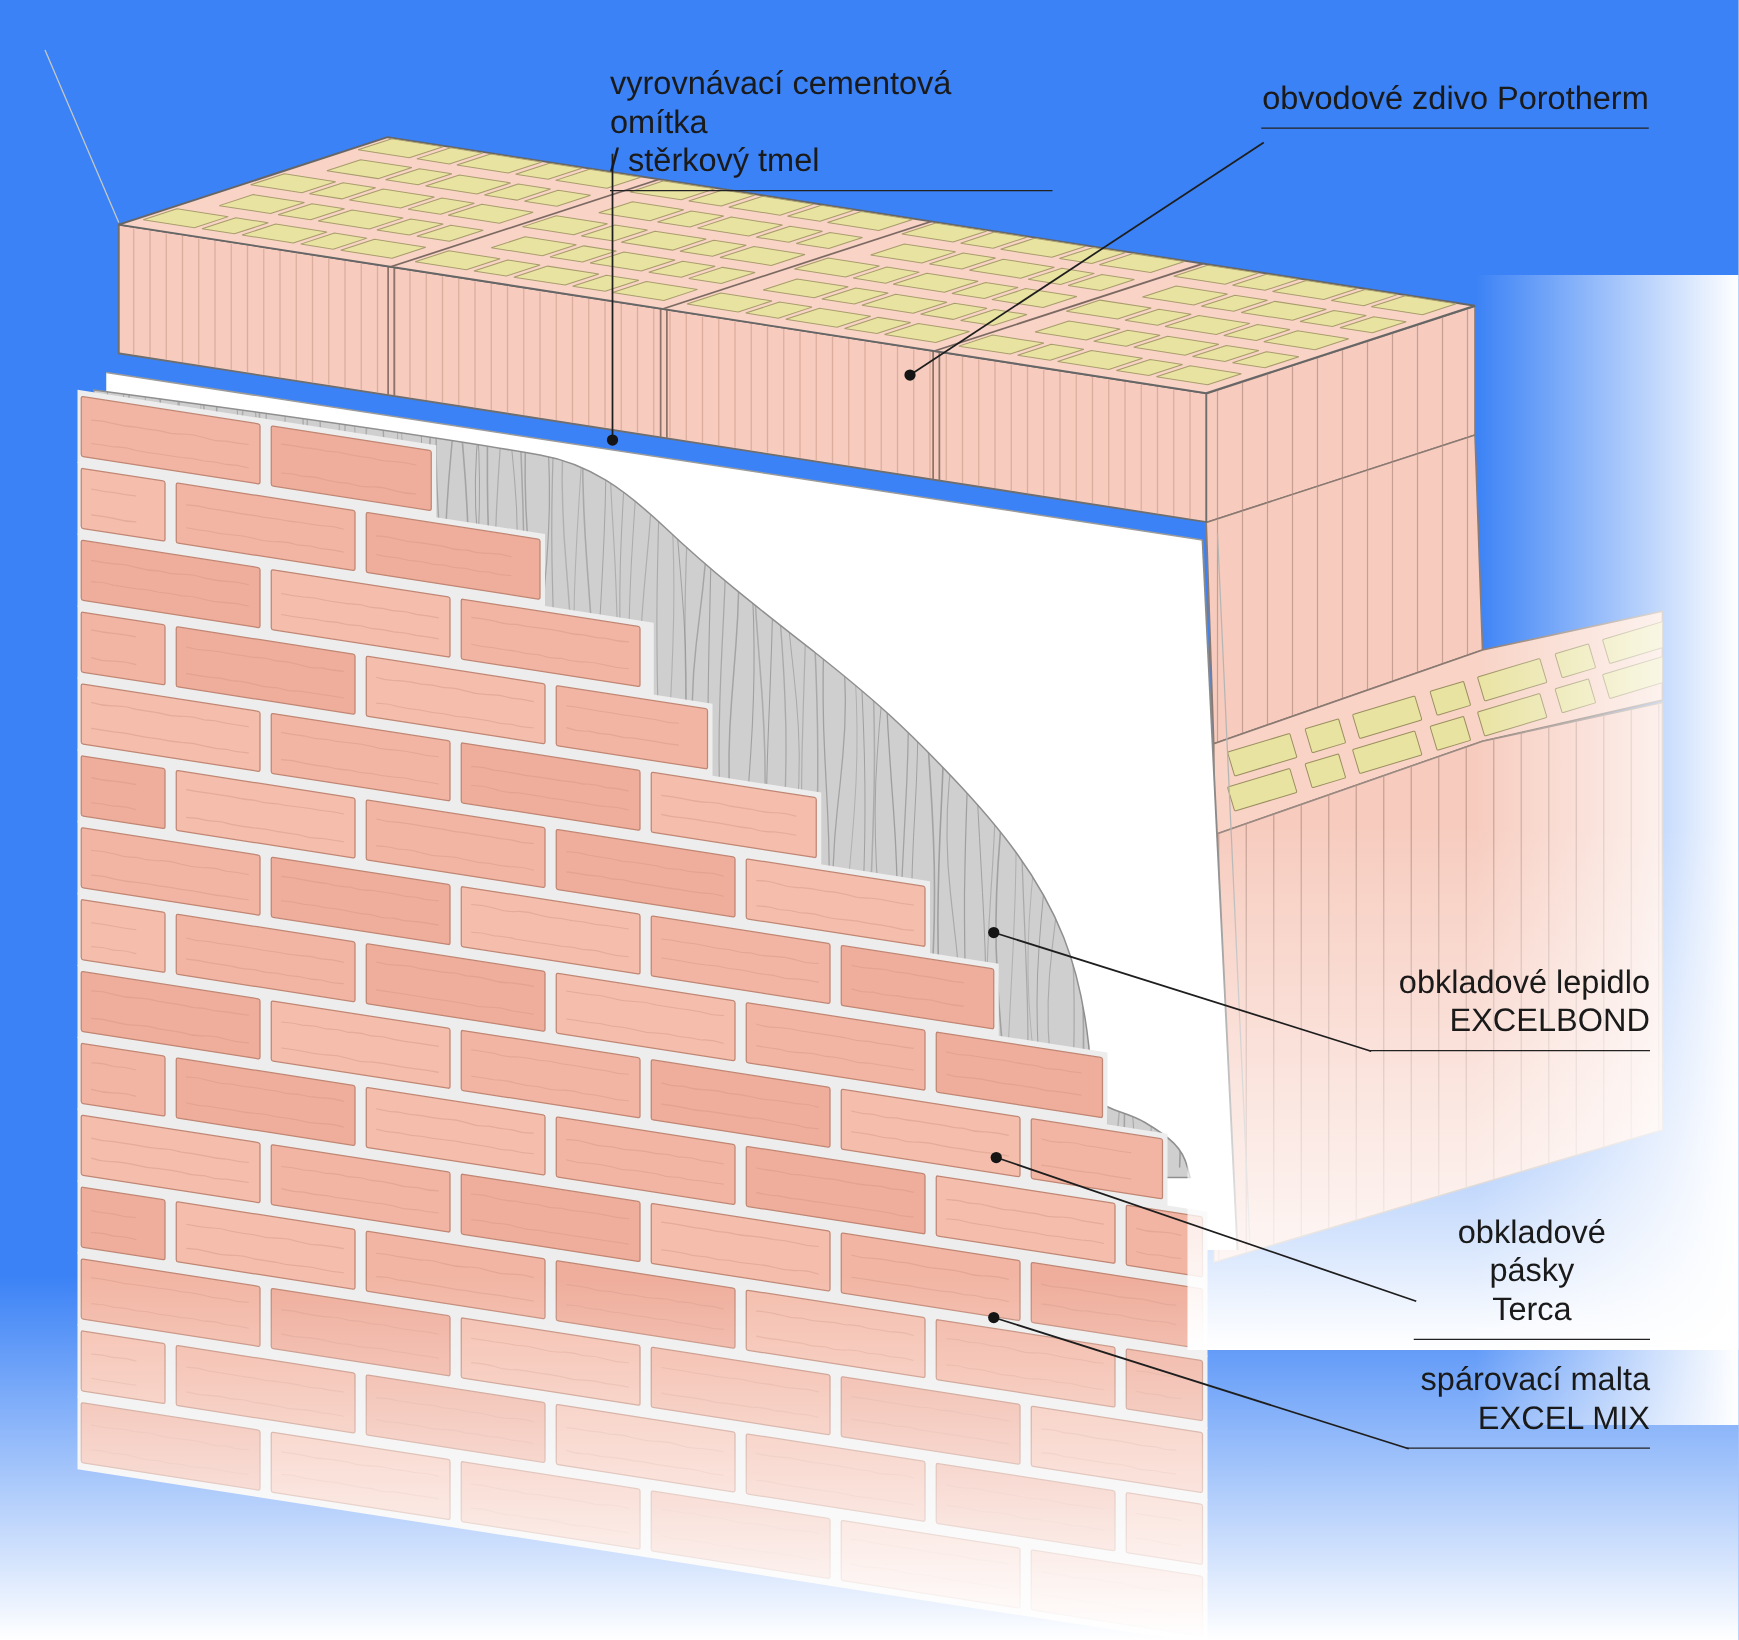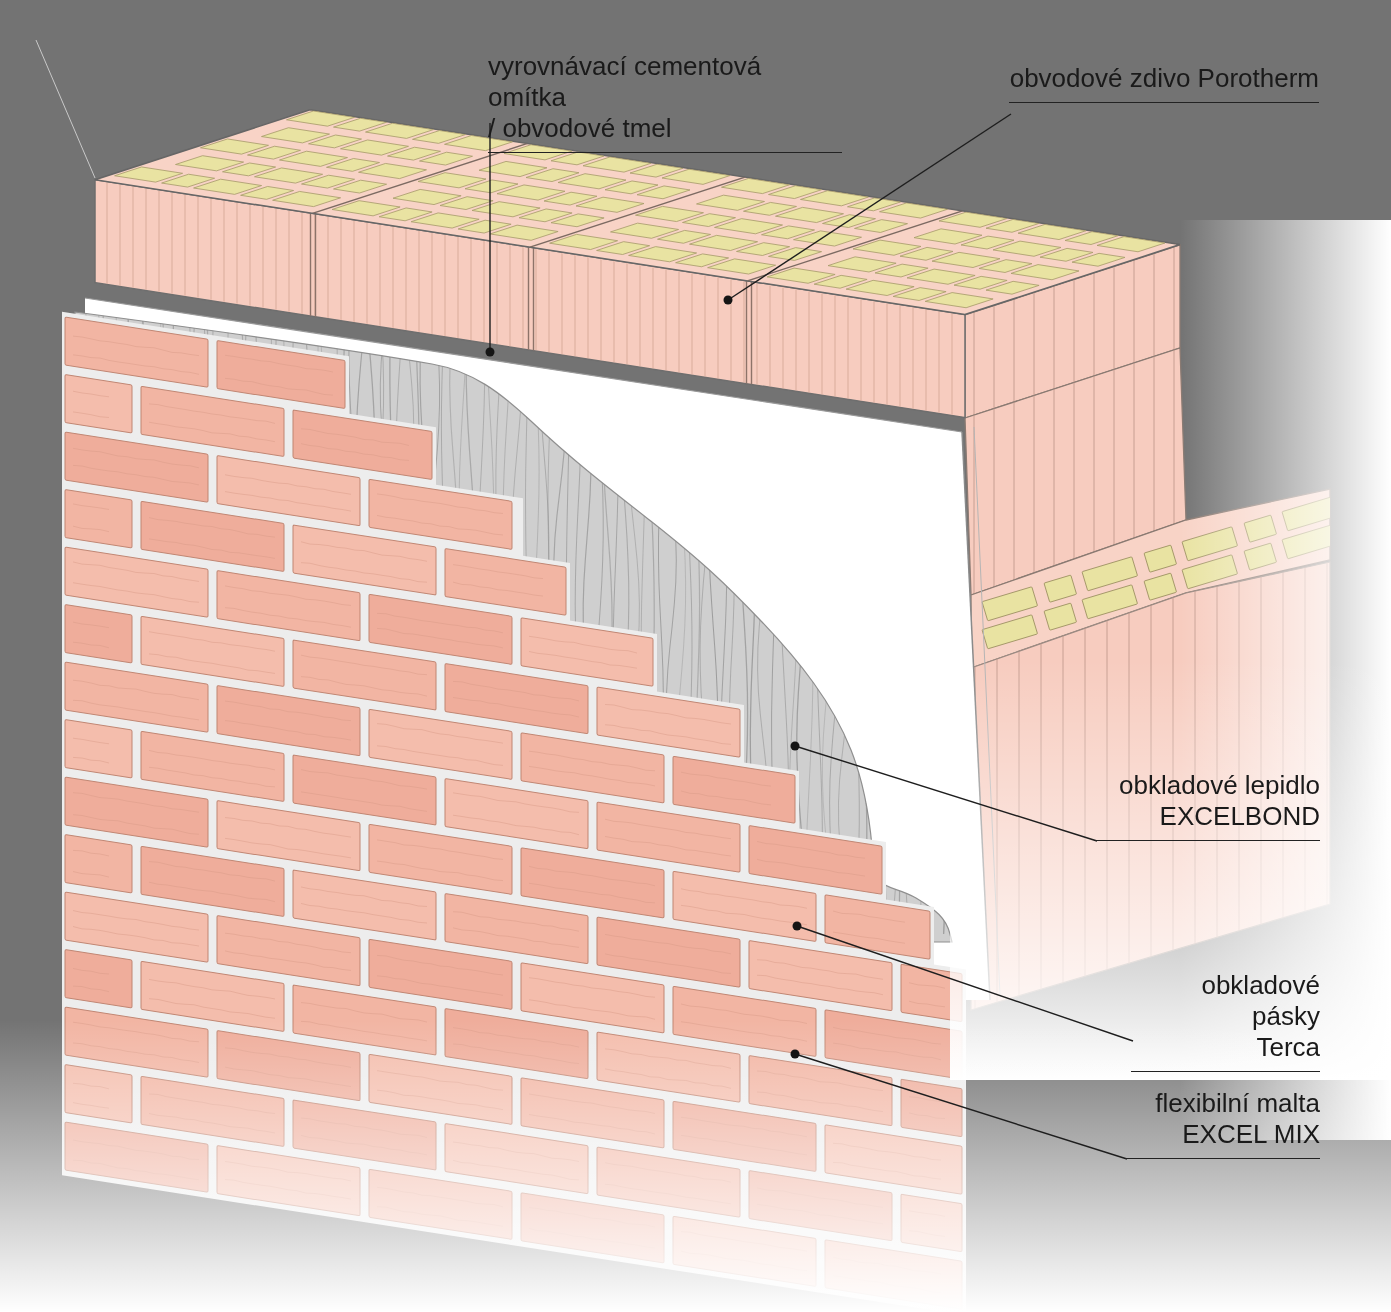--- a/index.html
+++ b/index.html
@@ -4,7 +4,7 @@
 <style>
   html,body{margin:0;padding:0;background:#ffffff;}
   .stage{
-    position:relative;width:1391px;height:1312px;background:#737373;overflow:hidden;
+    position:relative;width:1391px;height:1312px;background:#3b82f6;overflow:hidden;
     font-family:"Liberation Sans",sans-serif;
   }
   .stage svg{position:absolute;left:0;top:0;}

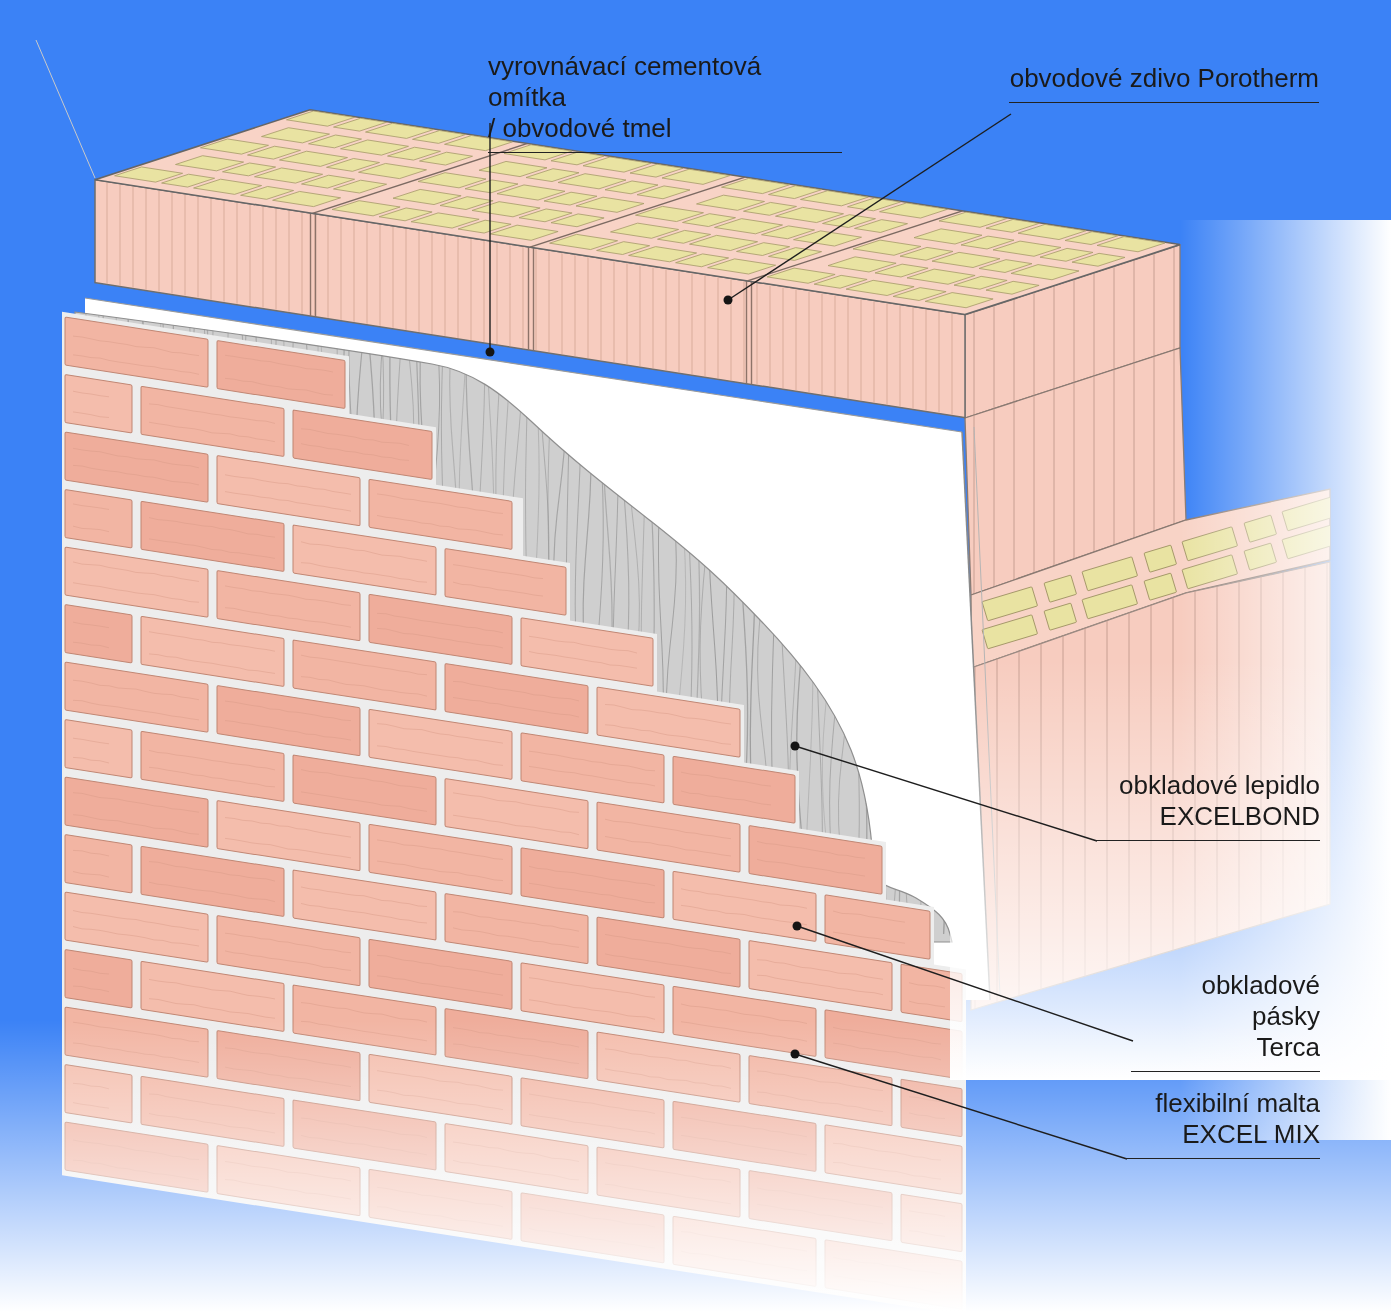--- a/index.html
+++ b/index.html
@@ -696,7 +696,7 @@
 
   <div class="label" style="left:488px;top:51px;width:354px;">
     <span>vyrovnávací cementová omítka</span>
-    <span>/ obvodové tmel</span>
+    <span>/ stěrkový tmel</span>
   </div>
 
   <div class="label right" style="left:1009px;top:63px;width:310px;">

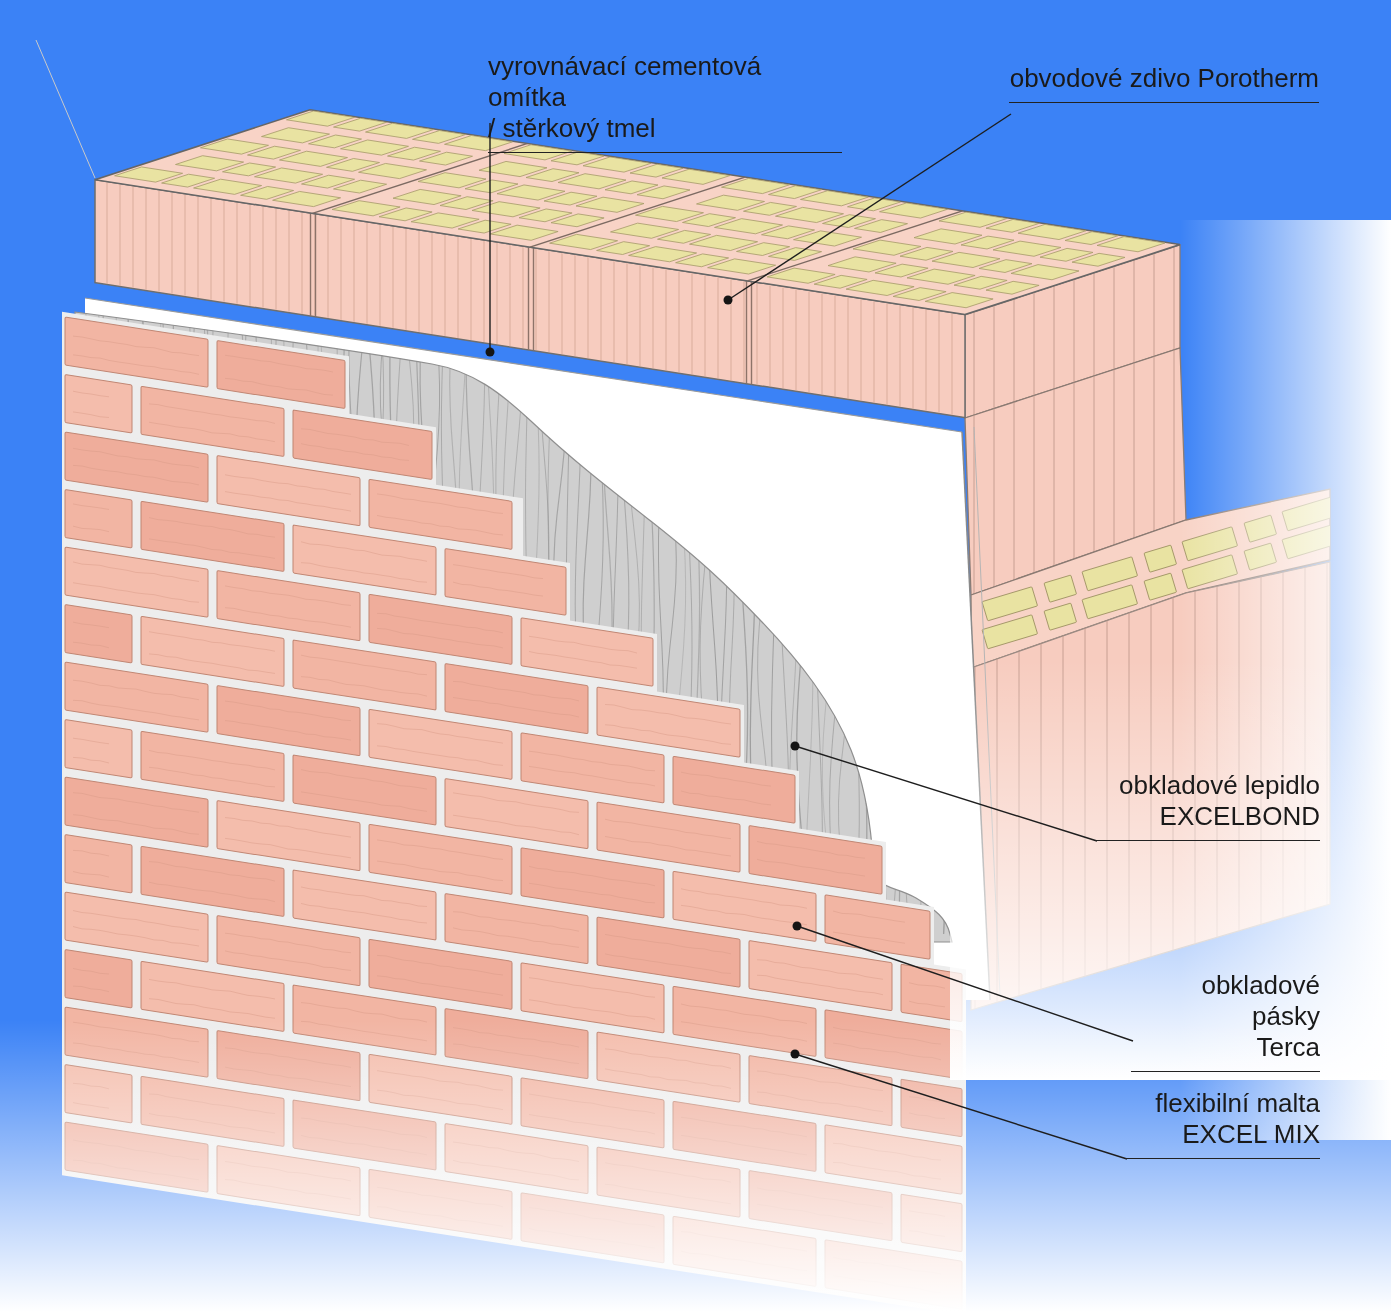--- a/index.html
+++ b/index.html
@@ -708,7 +708,7 @@
     <span>EXCELBOND</span>
   </div>
 
-  <div class="label right" style="left:1131px;top:970px;width:189px;">
+  <div class="label right" style="left:1131px;top:970px;width:189px;text-align:center;">
     <span>obkladové pásky</span>
     <span>Terca</span>
   </div>

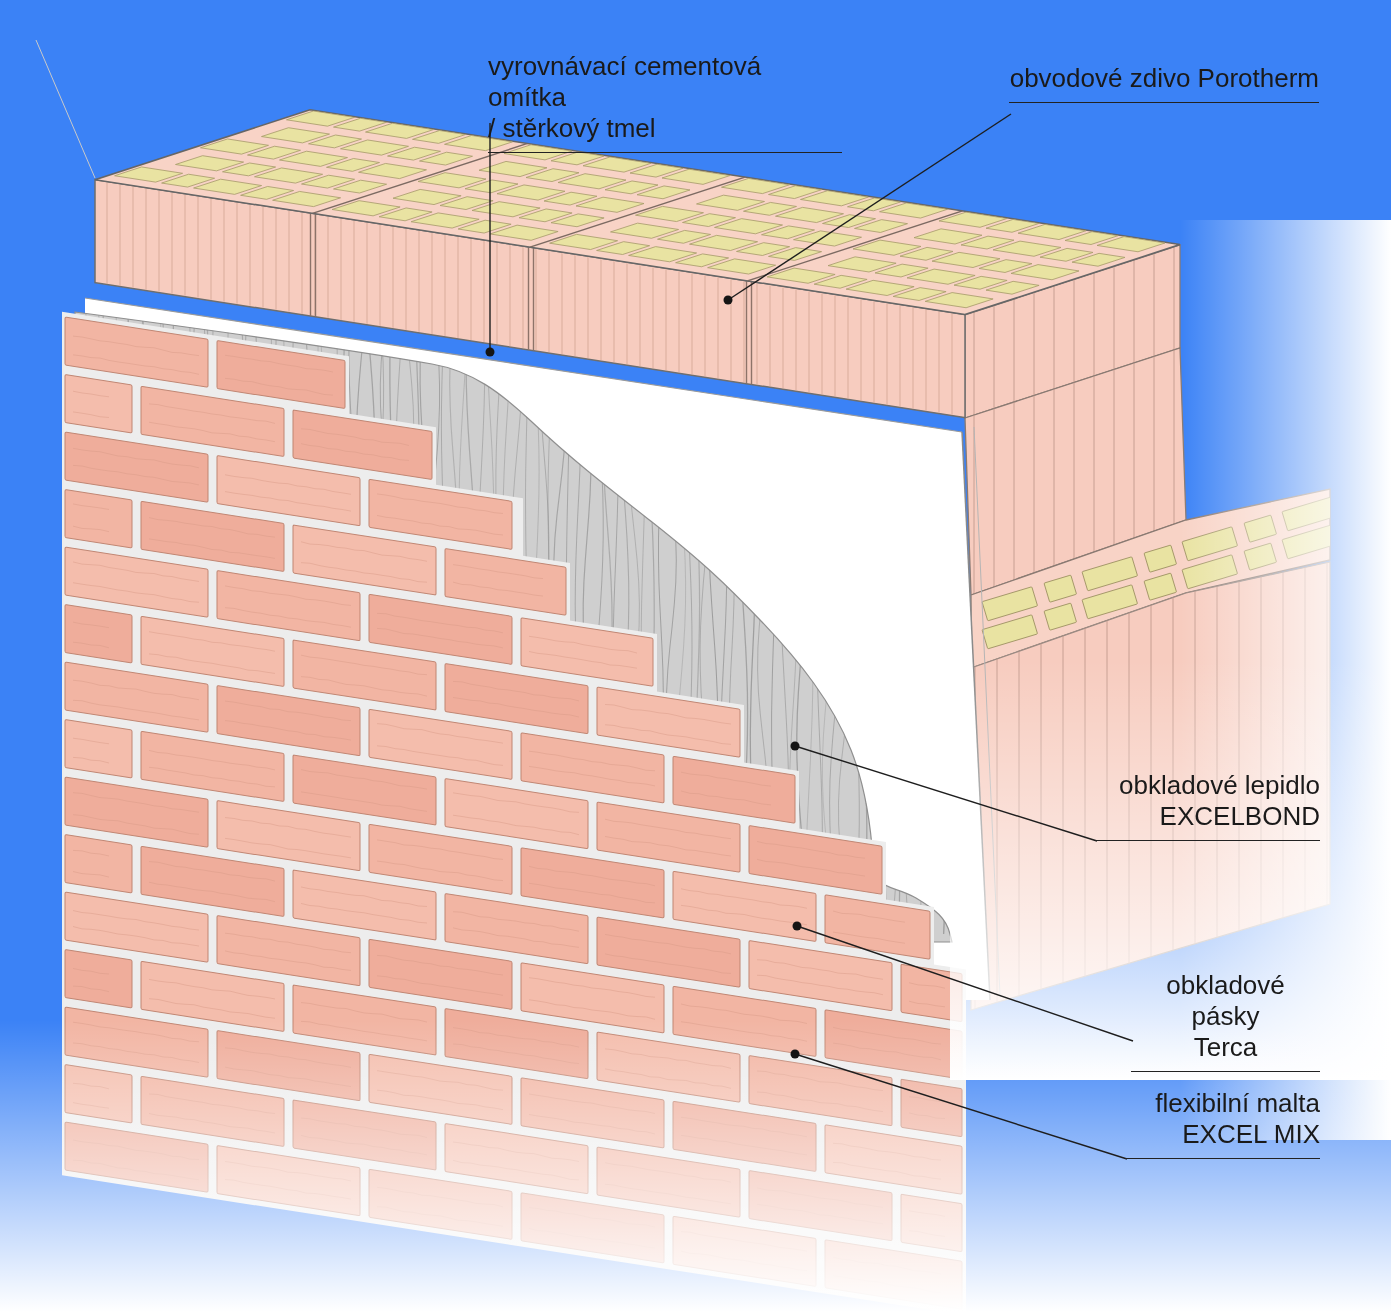--- a/index.html
+++ b/index.html
@@ -714,7 +714,7 @@
   </div>
 
   <div class="label right" style="left:1125px;top:1088px;width:195px;">
-    <span>flexibilní malta</span>
+    <span>spárovací malta</span>
     <span>EXCEL MIX</span>
   </div>
 

